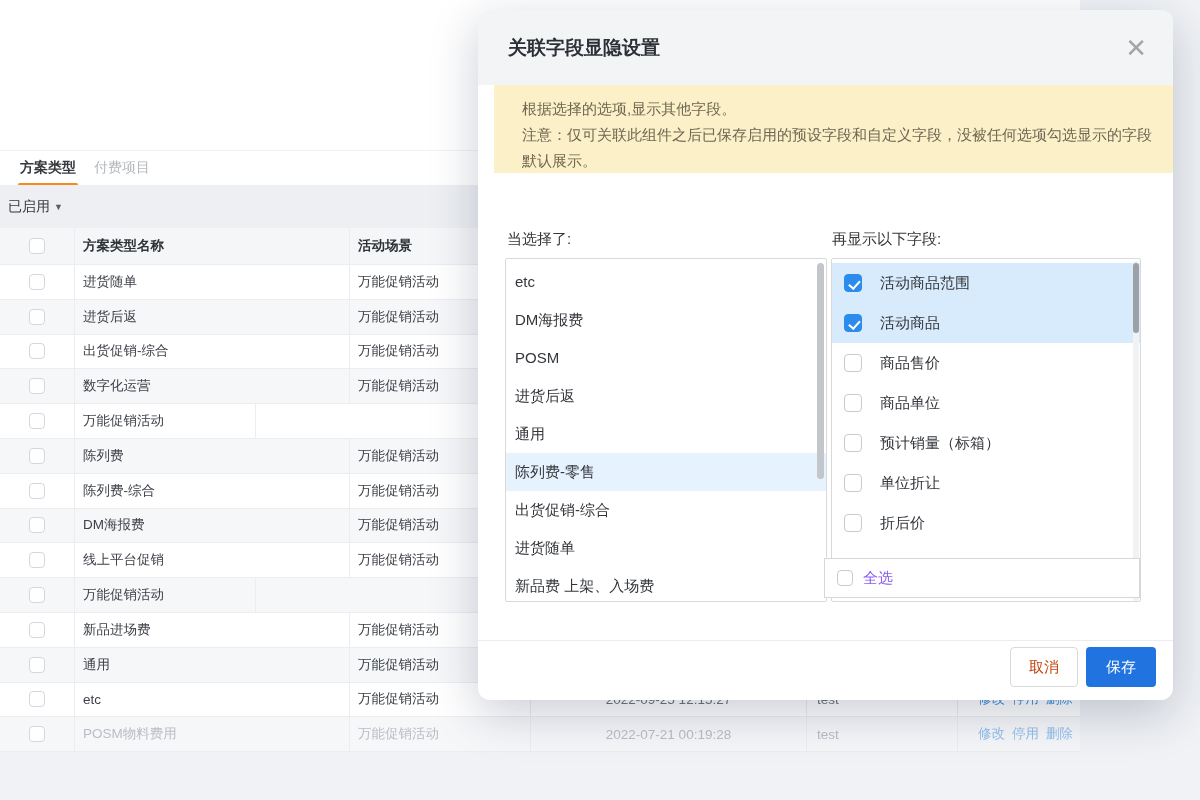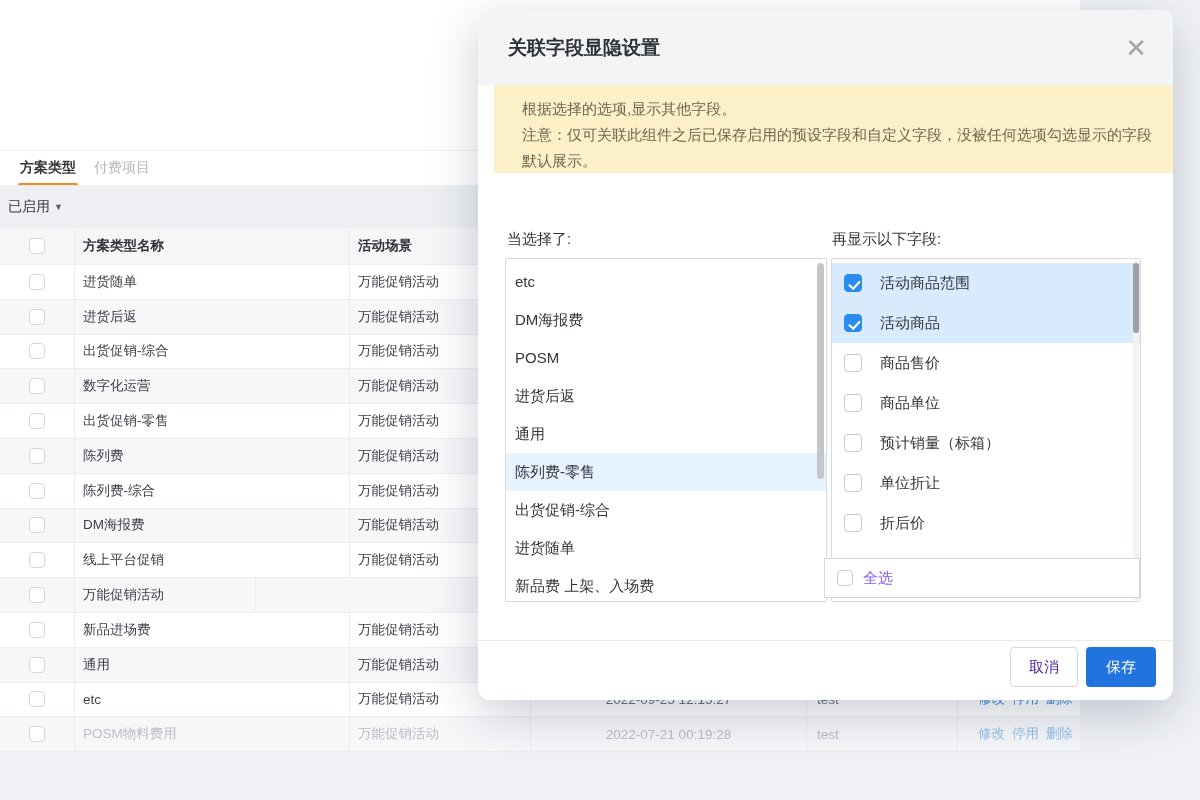--- a/index.html
+++ b/index.html
@@ -162,7 +162,6 @@
             <div class="tc c-cb">
               <span class="cb"></span>
             </div>
-            <div class="tc c-name">出货促销-零售</div>
             <div class="tc c-scene">万能促销活动</div>
             <div class="tc c-time"></div>
             <div class="tc c-creator"></div>

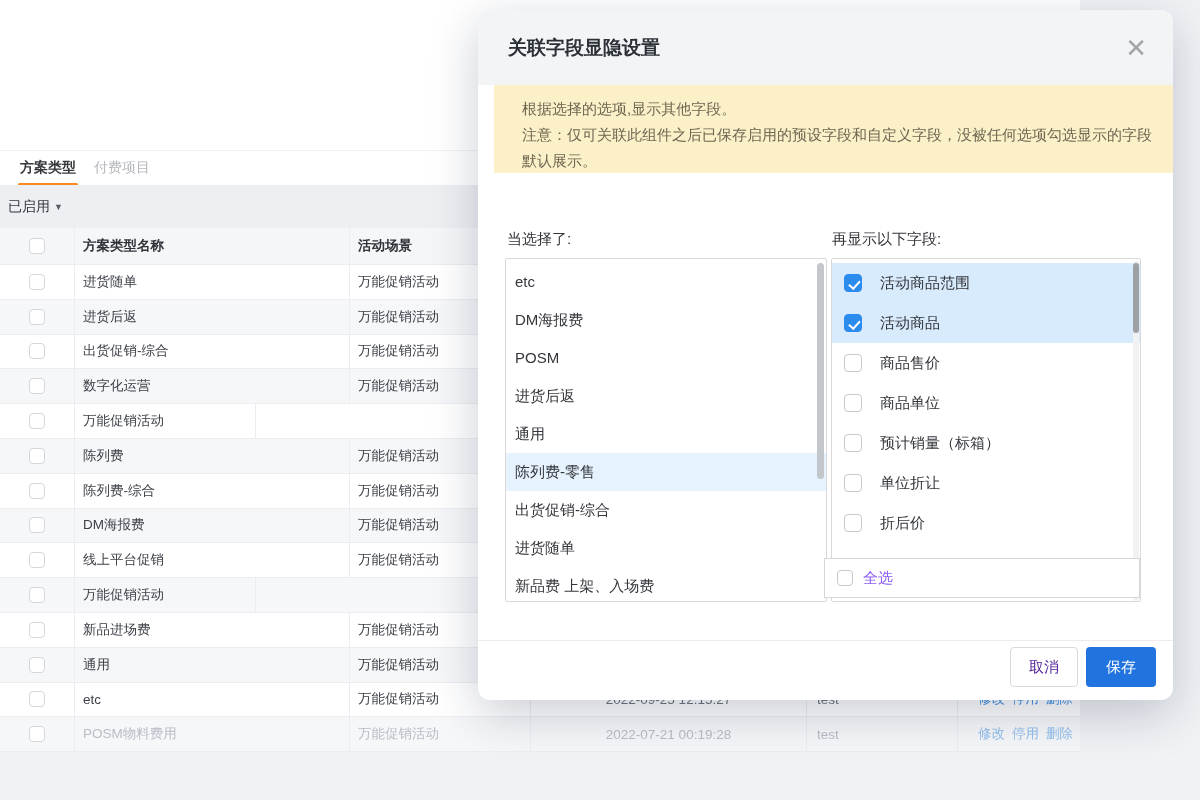--- a/index.html
+++ b/index.html
@@ -84,7 +84,7 @@
   .f-divider { position:absolute; left:0; top:630px; width:100%; height:1px; background:#ececee; }
   .btn { position:absolute; top:637px; height:40px; border-radius:4px; font-size:15px;
          font-family:inherit; cursor:pointer; display:flex; align-items:center; justify-content:center; }
-  .btn-cancel { left:532px; width:68px; background:#fff; border:1px solid #d9d9d9; color:#4c1d95; }
+  .btn-cancel { left:532px; width:68px; background:#fff; border:1px solid #d9d9d9; color:#c2410c; }
   .btn-save { left:608px; width:70px; background:var(--primary,#2173df); border:none; color:#fff; }
 </style>
 </head>

